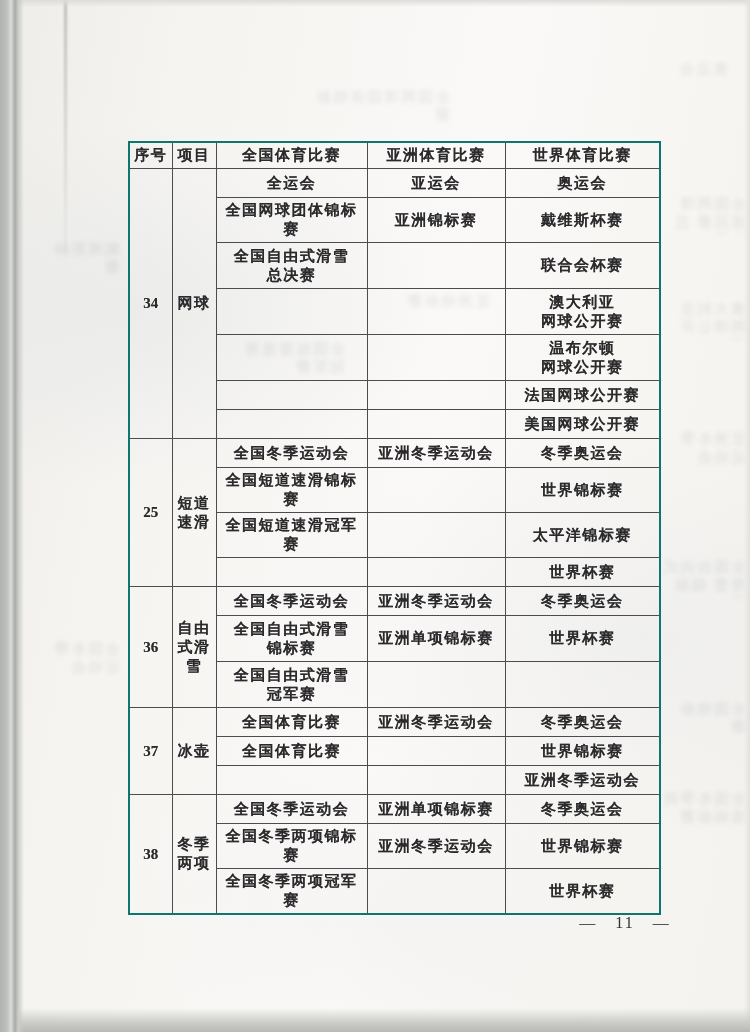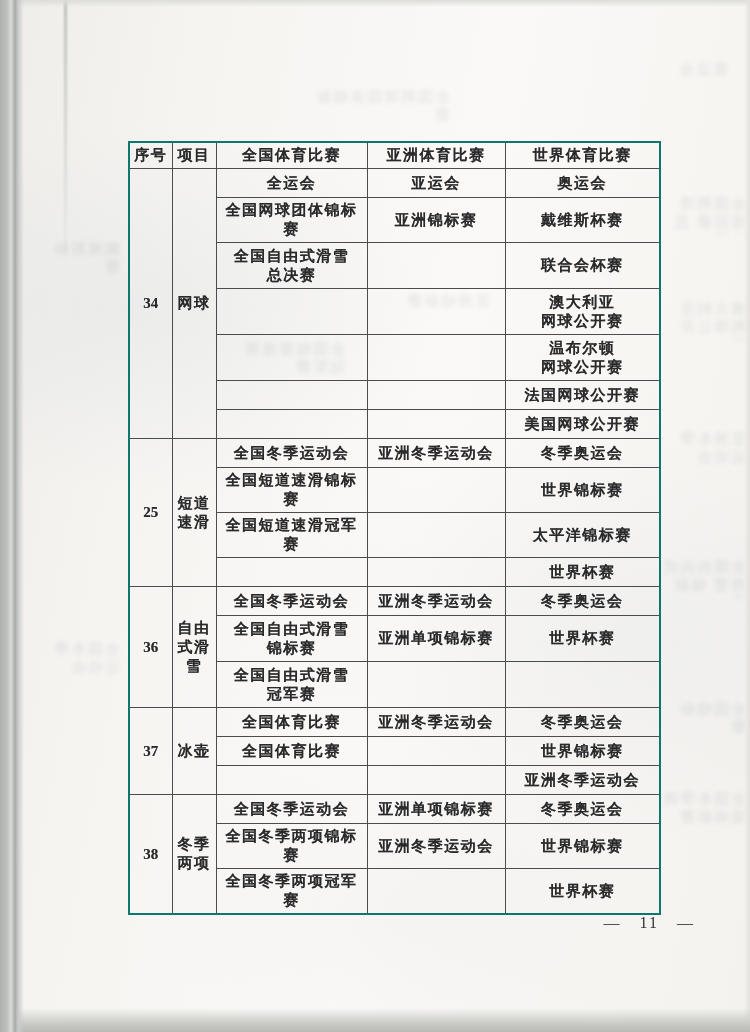--- a/index.html
+++ b/index.html
@@ -72,7 +72,7 @@
   
   .page-number {
     position: absolute; left: 555px; top: 914px; width: 140px;
-    text-align: right;
+    text-align: center;
     font-family: "Liberation Serif", serif;
     font-size: 16px;
     color: #333335;

